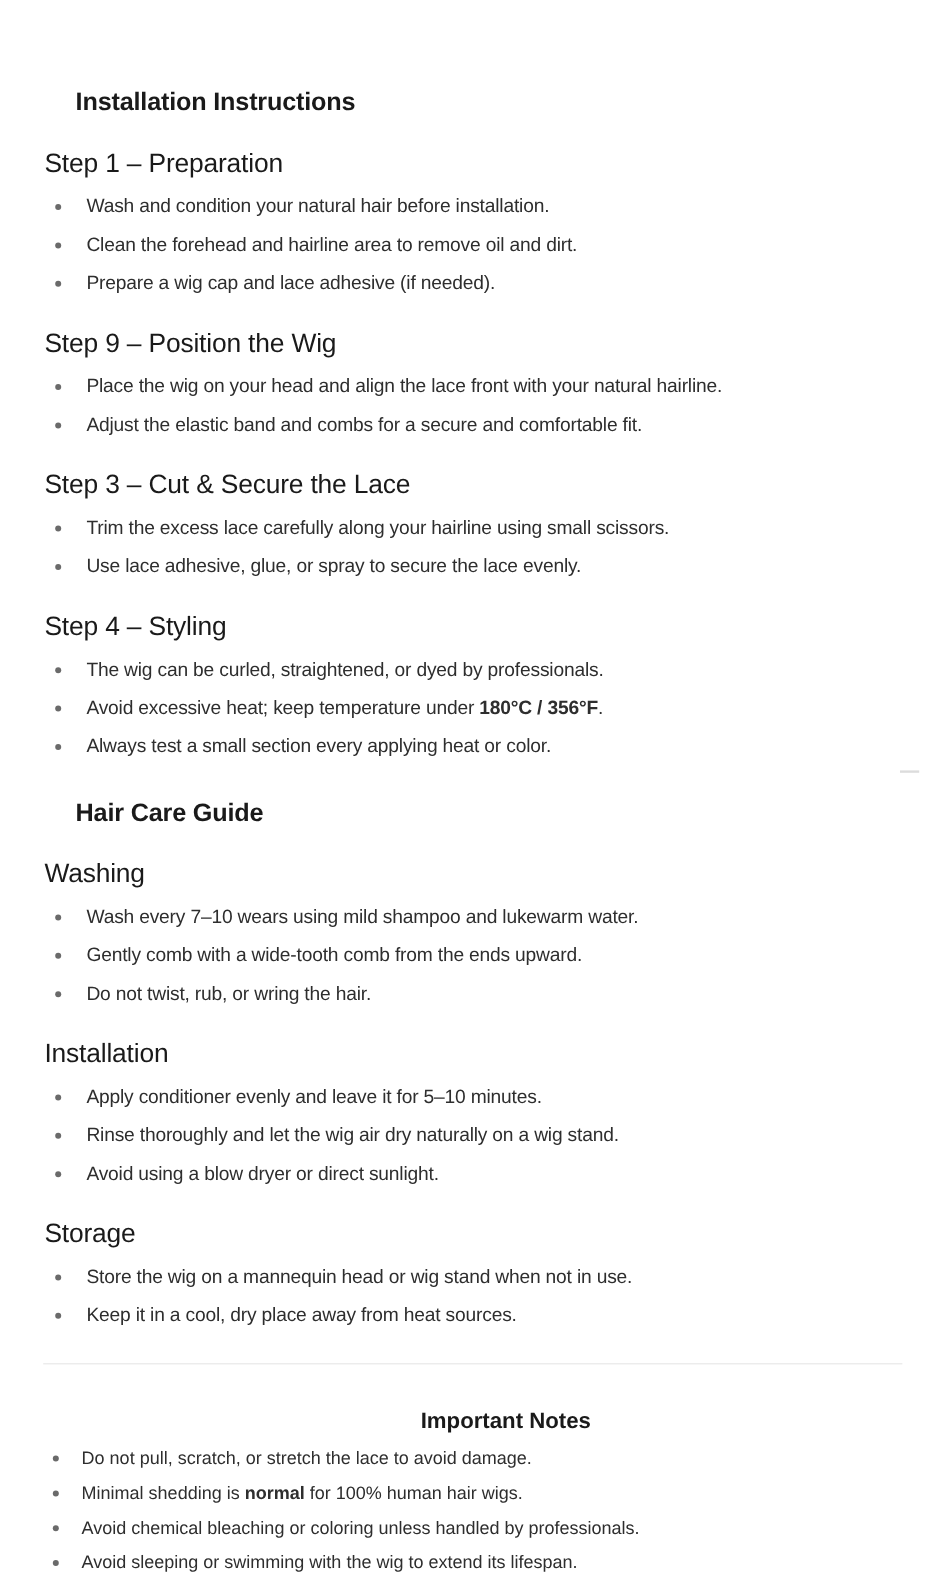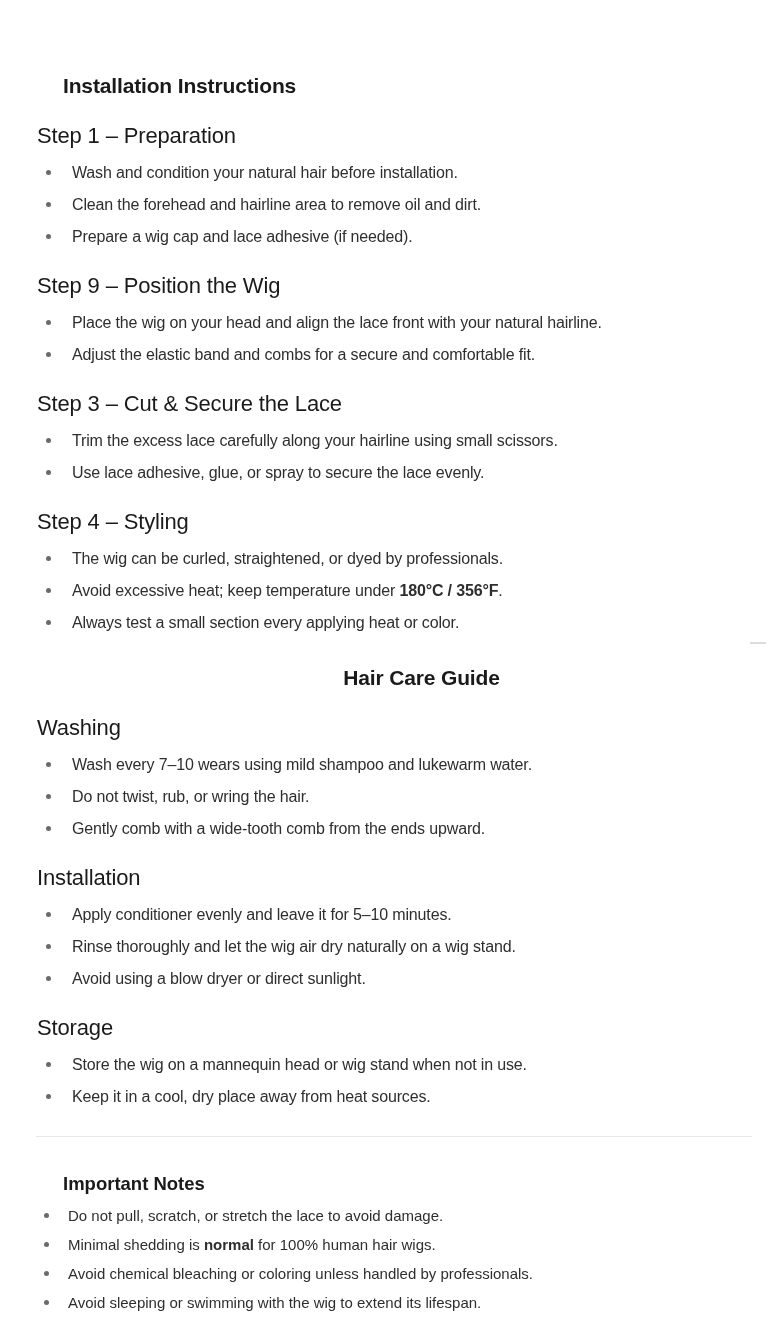--- a/index.html
+++ b/index.html
@@ -57,7 +57,7 @@
     border-radius: 50%;
     background: var(--bullet, #6a6a6a);
   }
-  .haircare-title { margin-top: 20px; text-align: center; }
+  .haircare-title { margin-top: 20px; }
 
   
   .divider {

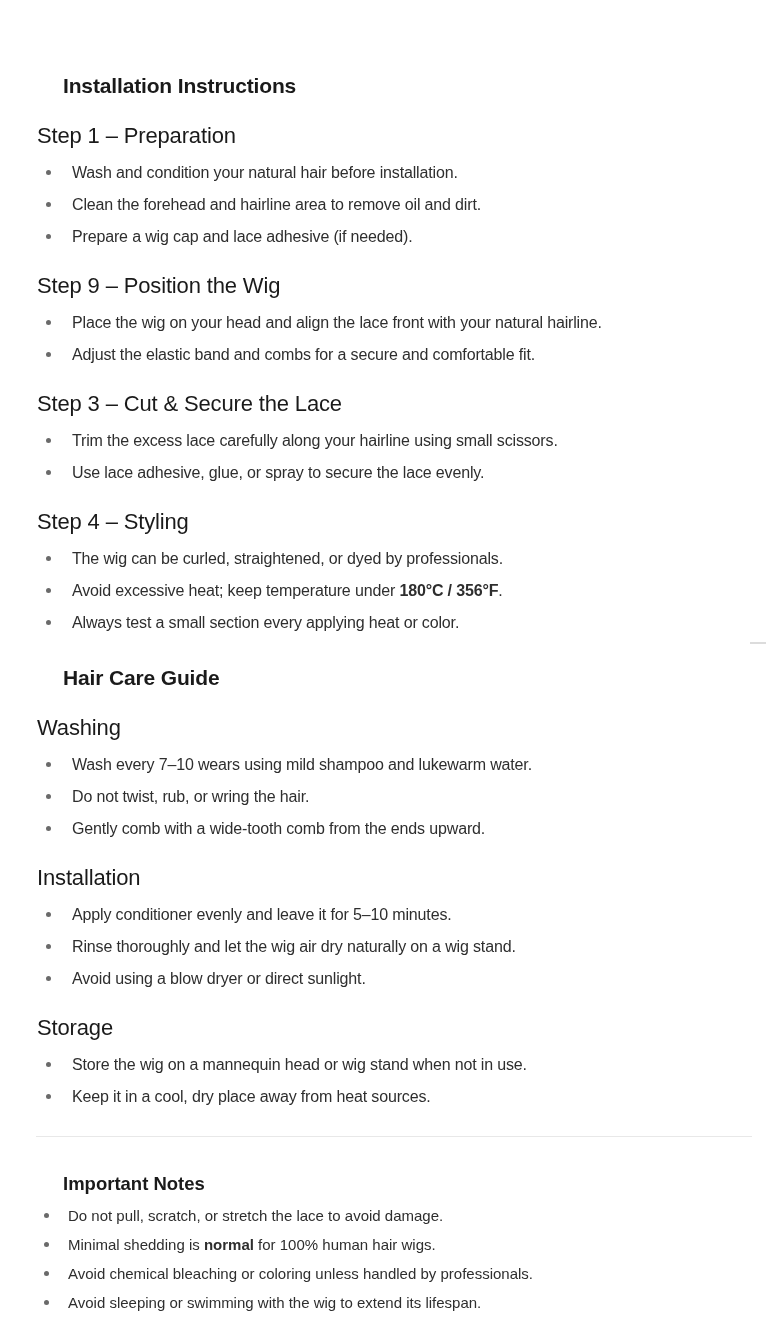--- a/index.html
+++ b/index.html
@@ -148,8 +148,8 @@
     <h3 class="h-step">Washing</h3>
     <ul class="bullets">
       <li><span>Wash every 7–10 wears using mild shampoo and lukewarm water.</span></li>
+      <li><span>Gently comb with a wide-tooth comb from the ends upward.</span></li>
       <li><span>Do not twist, rub, or wring the hair.</span></li>
-      <li><span>Gently comb with a wide-tooth comb from the ends upward.</span></li>
     </ul>
 
     <h3 class="h-step">Installation</h3>

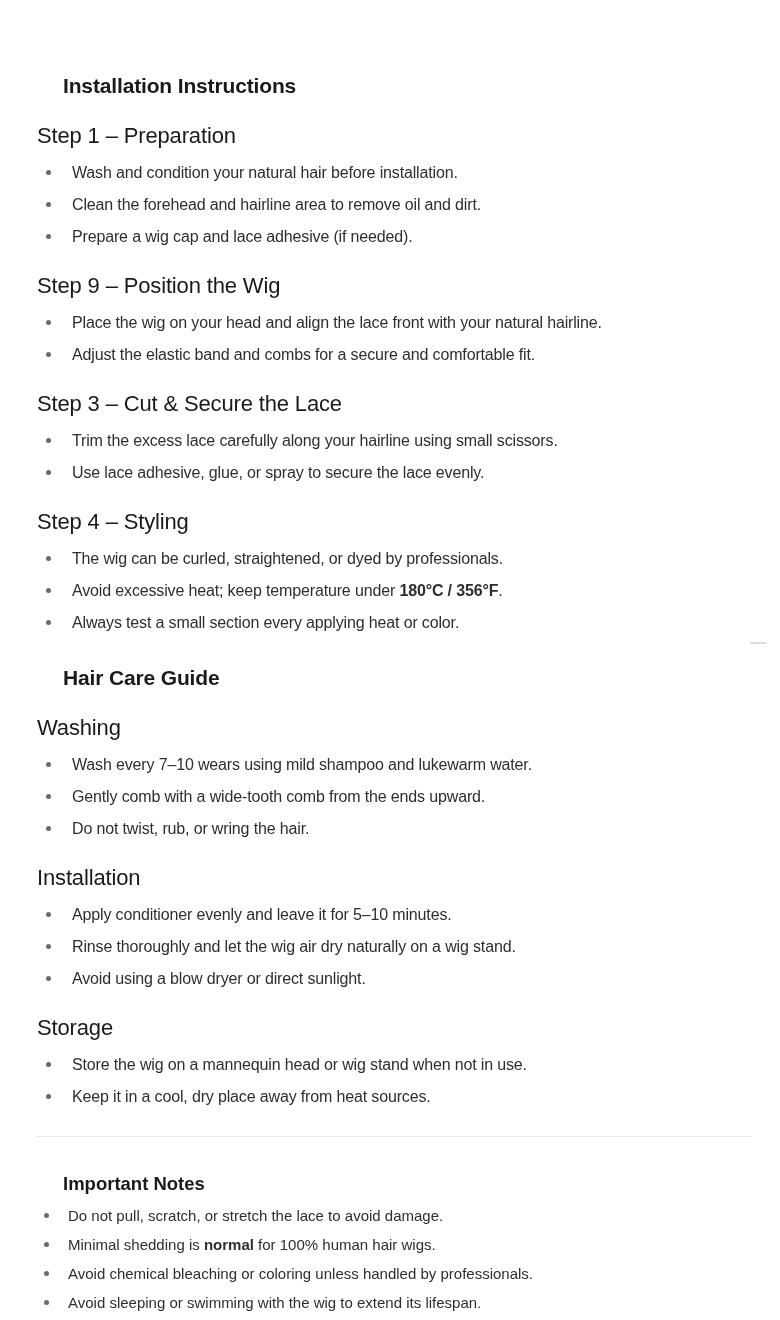--- a/index.html
+++ b/index.html
@@ -83,6 +83,7 @@
     line-height: 23px;
     font-weight: 700;
     color: var(--heading, #1a1a1a);
+    text-align: center;
   }
   ul.bullets-sm {
     list-style: none;

